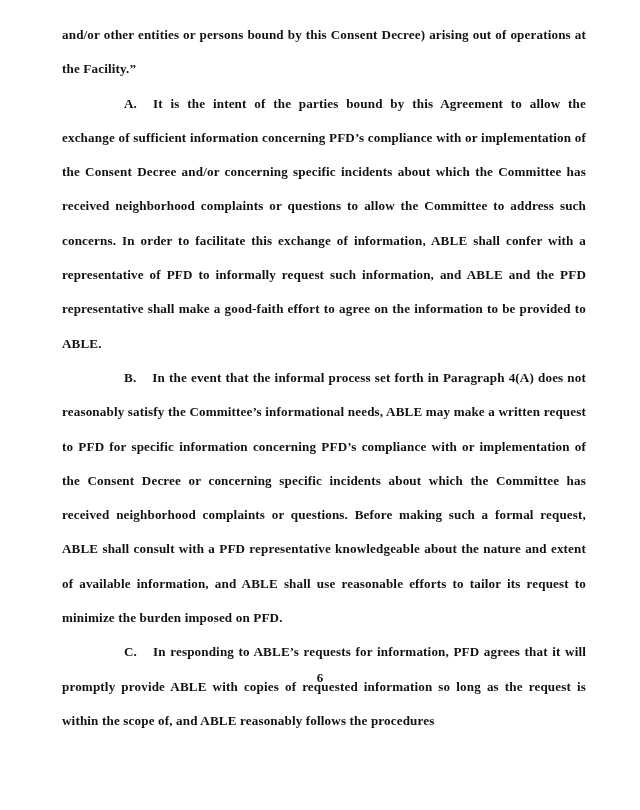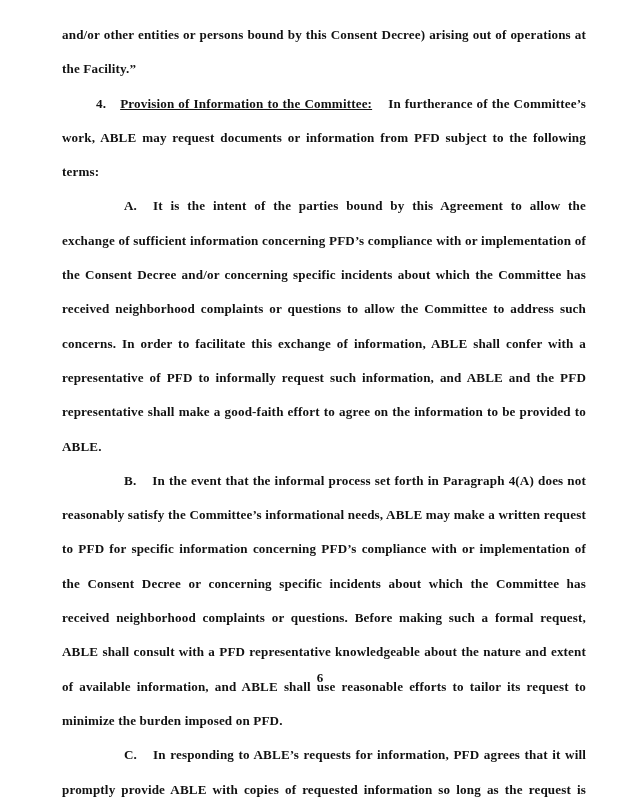--- a/index.html
+++ b/index.html
@@ -80,7 +80,6 @@
 
     <p class="para cont">and/or other entities or persons bound by this Consent Decree) arising out of operations at the Facility.”</p>
 
-    <p class="para num"><span>4.</span><span class="label-gap"></span><span class="underline">Provision of Information to the Committee:</span><span class="label-gap wide"></span><span>In furtherance of the Committee’s work, ABLE may request documents or information from PFD subject to the following terms:</span></p>
 
     <p class="para lettered"><span>A.</span><span class="label-gap wide"></span><span>It is the intent of the parties bound by this Agreement to allow the exchange of sufficient information concerning PFD’s compliance with or implementation of the Consent Decree and/or concerning specific incidents about which the Committee has received neighborhood complaints or questions to allow the Committee to address such concerns. In order to facilitate this exchange of information, ABLE shall confer with a representative of PFD to informally request such information, and ABLE and the PFD representative shall make a good-faith effort to agree on the information to be provided to ABLE.</span></p>
 

